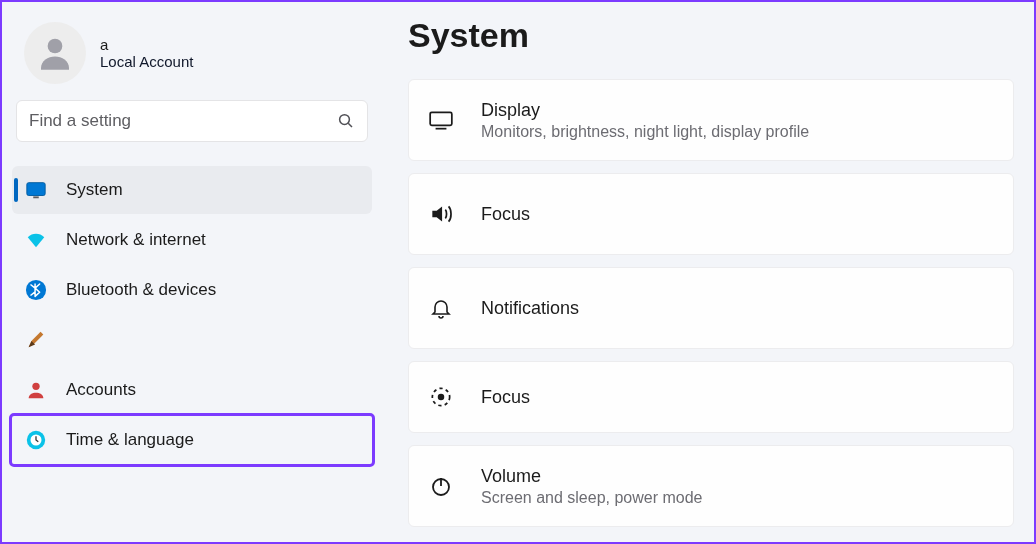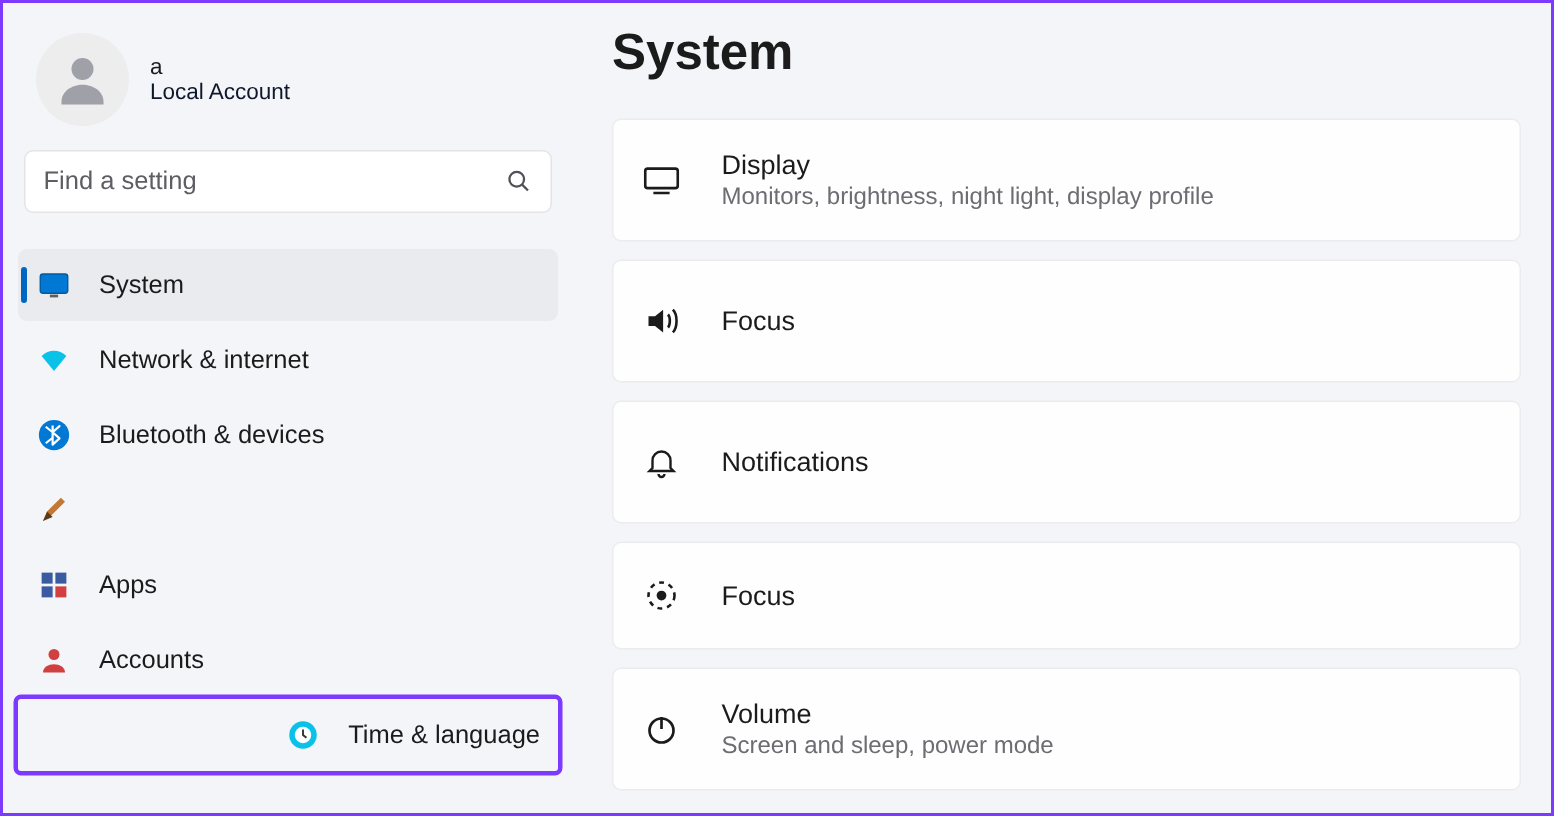--- a/index.html
+++ b/index.html
@@ -214,17 +214,6 @@
       </span>
     </div>
 
-    <div class="nav-item">
-      <span class="nav-icon">
-        <svg viewBox="0 0 24 24" width="22" height="22">
-            <rect x="3" y="3" width="8" height="8" fill="#3a5ba0"></rect>
-            <rect x="13" y="3" width="8" height="8" fill="#3a5ba0"></rect>
-            <rect x="3" y="13" width="8" height="8" fill="#3a5ba0"></rect>
-            <rect x="13" y="13" width="8" height="8" fill="#d04040"></rect>
-          </svg>
-      </span>
-      <span class="nav-label">Apps</span>
-    </div>
 
     <div class="nav-item">
       <span class="nav-icon">

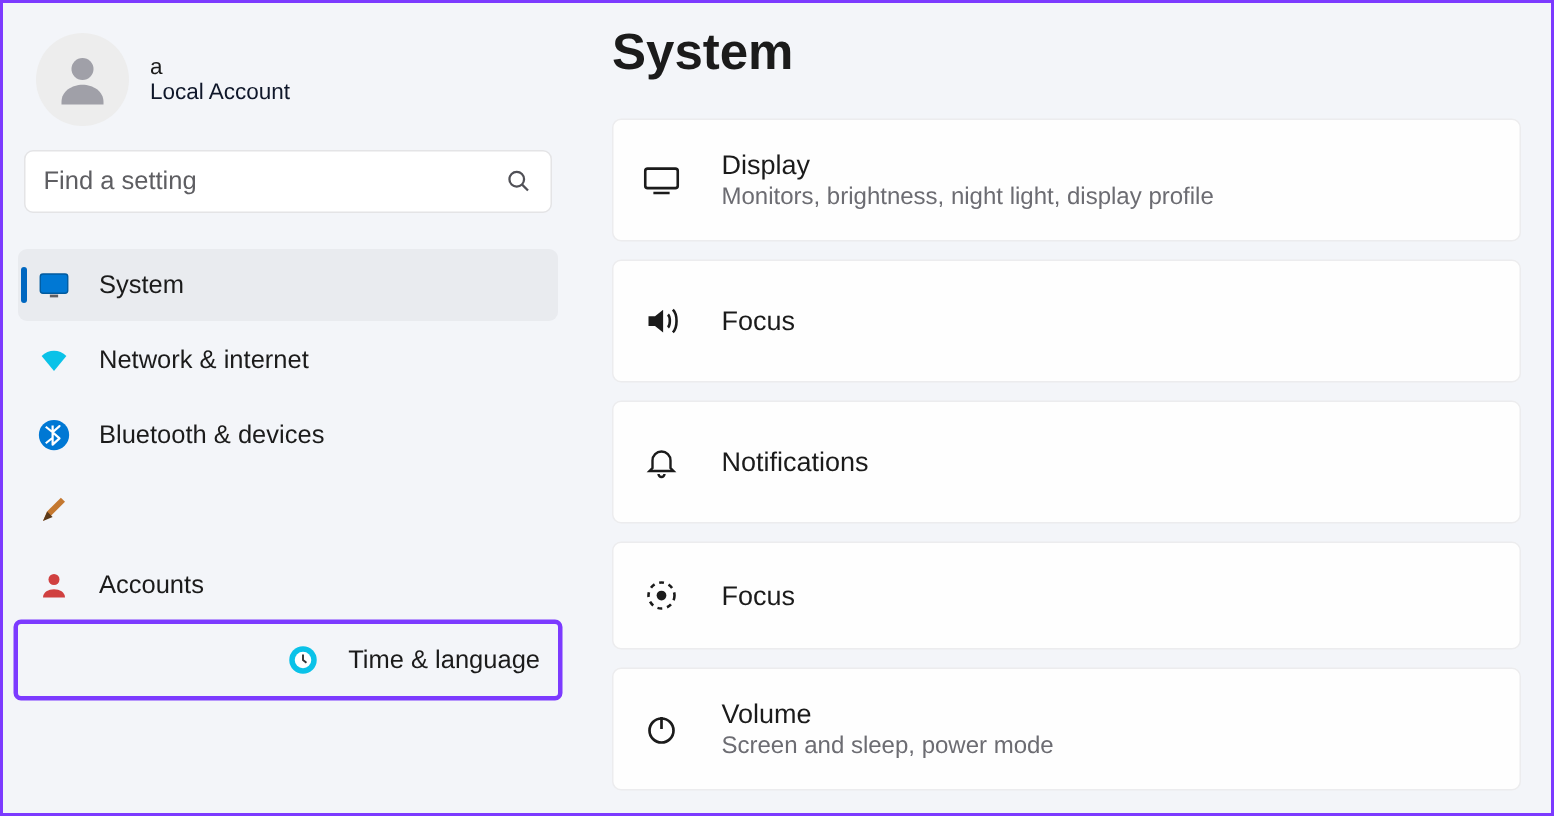--- a/index.html
+++ b/index.html
@@ -91,7 +91,6 @@
     .nav-item.highlighted {
       outline: 3px solid #7c3aff;
       border-radius: 2px;
-      justify-content: flex-end;
     }
     .nav-icon {
       width: 24px;

